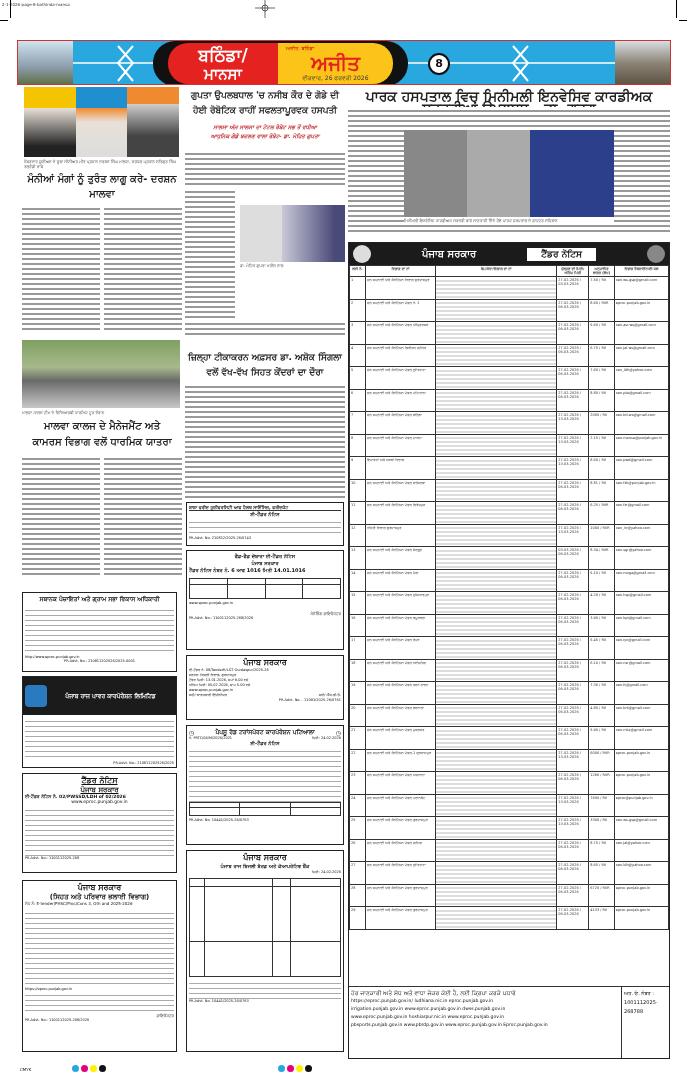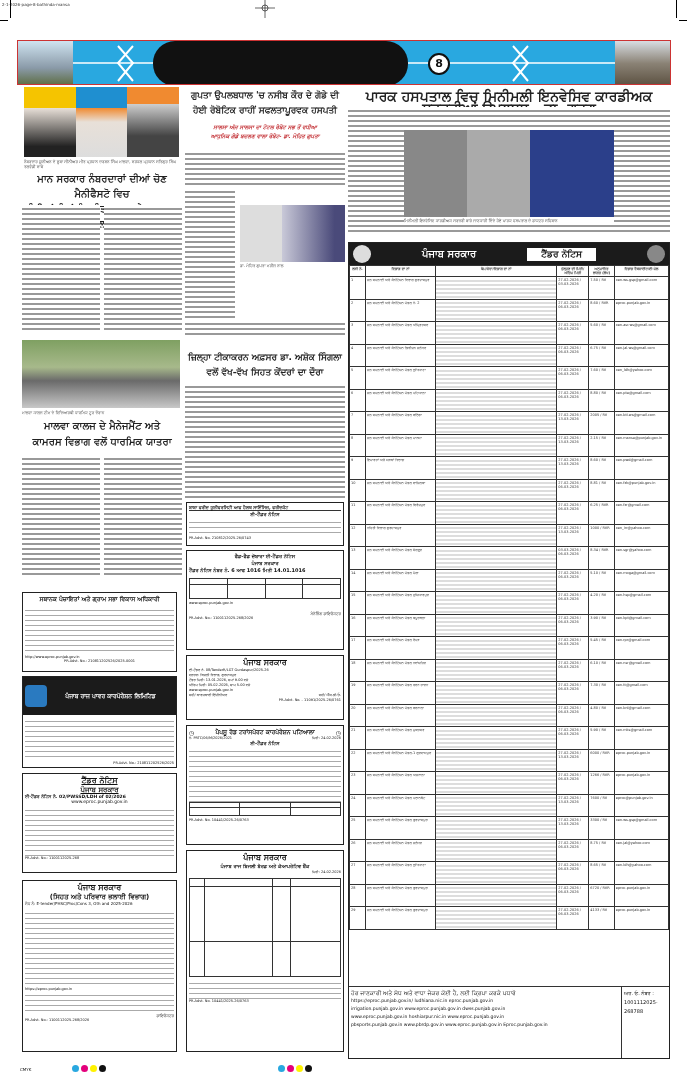--- a/index.html
+++ b/index.html
@@ -60,6 +60,10 @@
   <div class="mh-photo-l"></div>
   <div class="mh-photo-r"></div>
   <div class="mh-oval"></div>
+  <div class="mh-red">
+    <div class="mh-city1">ਬਠਿੰਡਾ/</div>
+    <div class="mh-city2">ਮਾਨਸਾ</div>
+  </div>
   <div class="mh-page">8</div>
 </div>
 

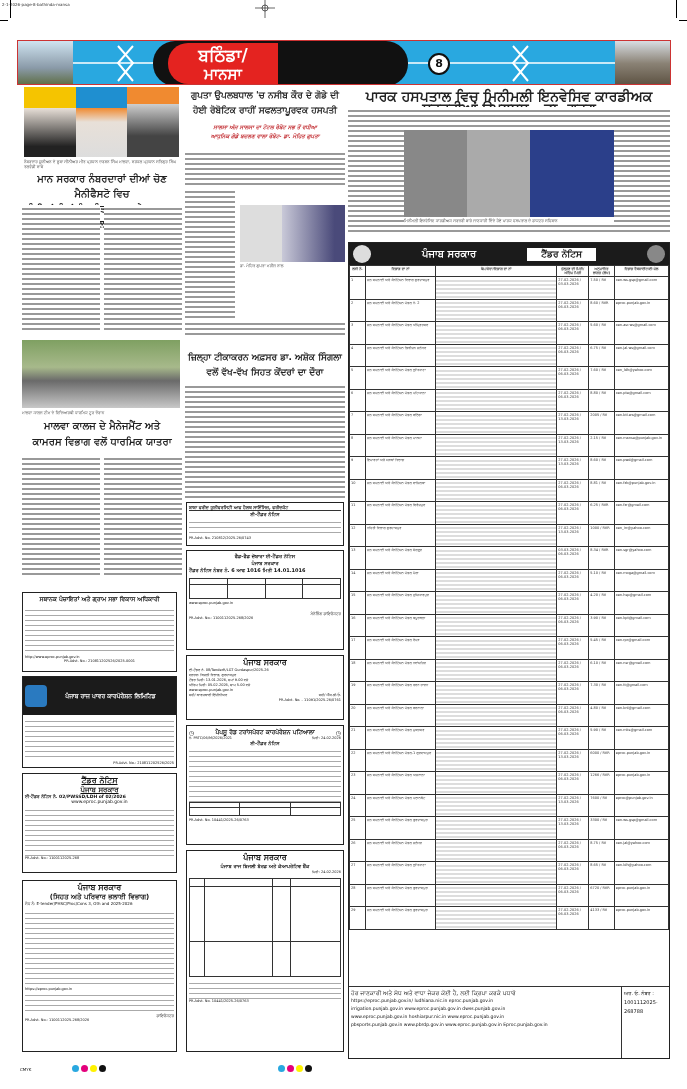--- a/index.html
+++ b/index.html
@@ -64,6 +64,11 @@
     <div class="mh-city1">ਬਠਿੰਡਾ/</div>
     <div class="mh-city2">ਮਾਨਸਾ</div>
   </div>
+  <div class="mh-yel">
+    <div class="mh-small">ਅਜੀਤ, ਬਠਿੰਡਾ</div>
+    <div class="mh-ajit">ਅਜੀਤ</div>
+    <div class="mh-date">ਵੀਰਵਾਰ, 26 ਫਰਵਰੀ 2026</div>
+  </div>
   <div class="mh-page">8</div>
 </div>
 

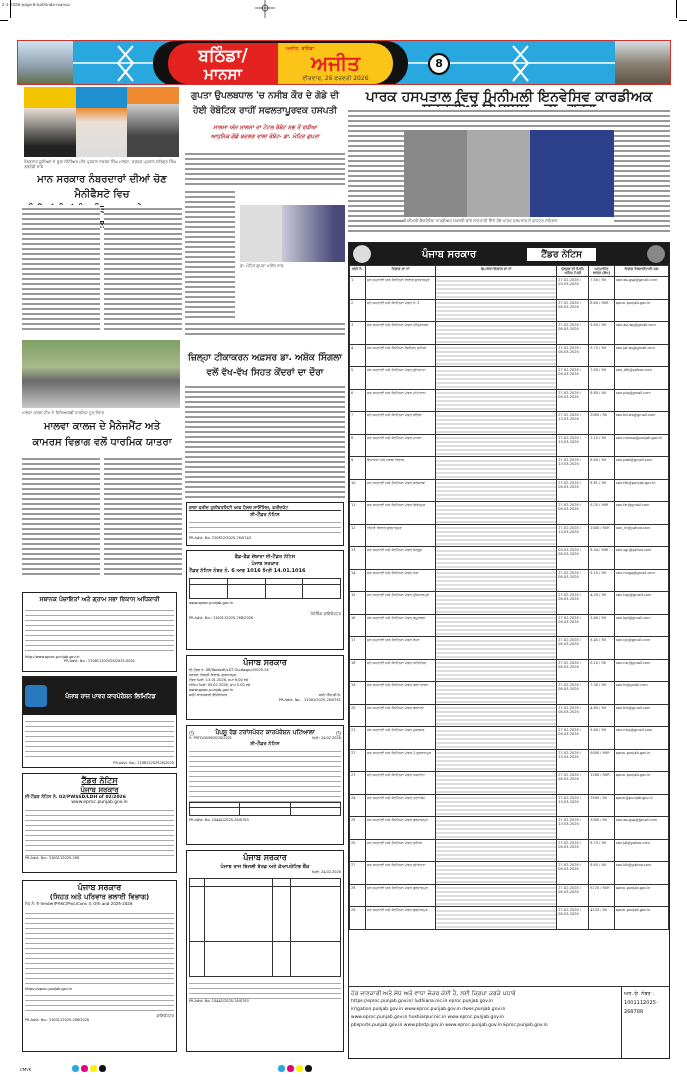--- a/index.html
+++ b/index.html
@@ -79,7 +79,6 @@
 </div>
 <div class="abs caption" style="left:24px;top:159px;width:155px">ਨੰਬਰਦਾਰ ਯੂਨੀਅਨ ਦੇ ਸੂਬਾ ਸੀਨੀਅਰ ਮੀਤ ਪ੍ਰਧਾਨ ਦਰਸ਼ਨ ਸਿੰਘ ਮਾਲਵਾ, ਸਰਕਲ ਪ੍ਰਧਾਨ ਸਤਿਗੁਰ ਸਿੰਘ ਤਲਵੰਡੀ ਸਾਬੋ</div>
 <div class="abs headline" style="left:22px;top:171px;width:160px;font-size:10px;line-height:15px">
-  <div>ਮਾਨ ਸਰਕਾਰ ਨੰਬਰਦਾਰਾਂ ਦੀਆਂ ਚੋਣ ਮੈਨੀਫੈਸਟੋ ਵਿਚ</div>
   <div>ਮੰਨੀਆਂ ਮੰਗਾਂ ਨੂੰ ਤੁਰੰਤ ਲਾਗੂ ਕਰੇ- ਦਰਸ਼ਨ ਮਾਲਵਾ</div>
 </div>
 <div class="abs col" style="left:22px;top:205px;width:160px;height:125px">

